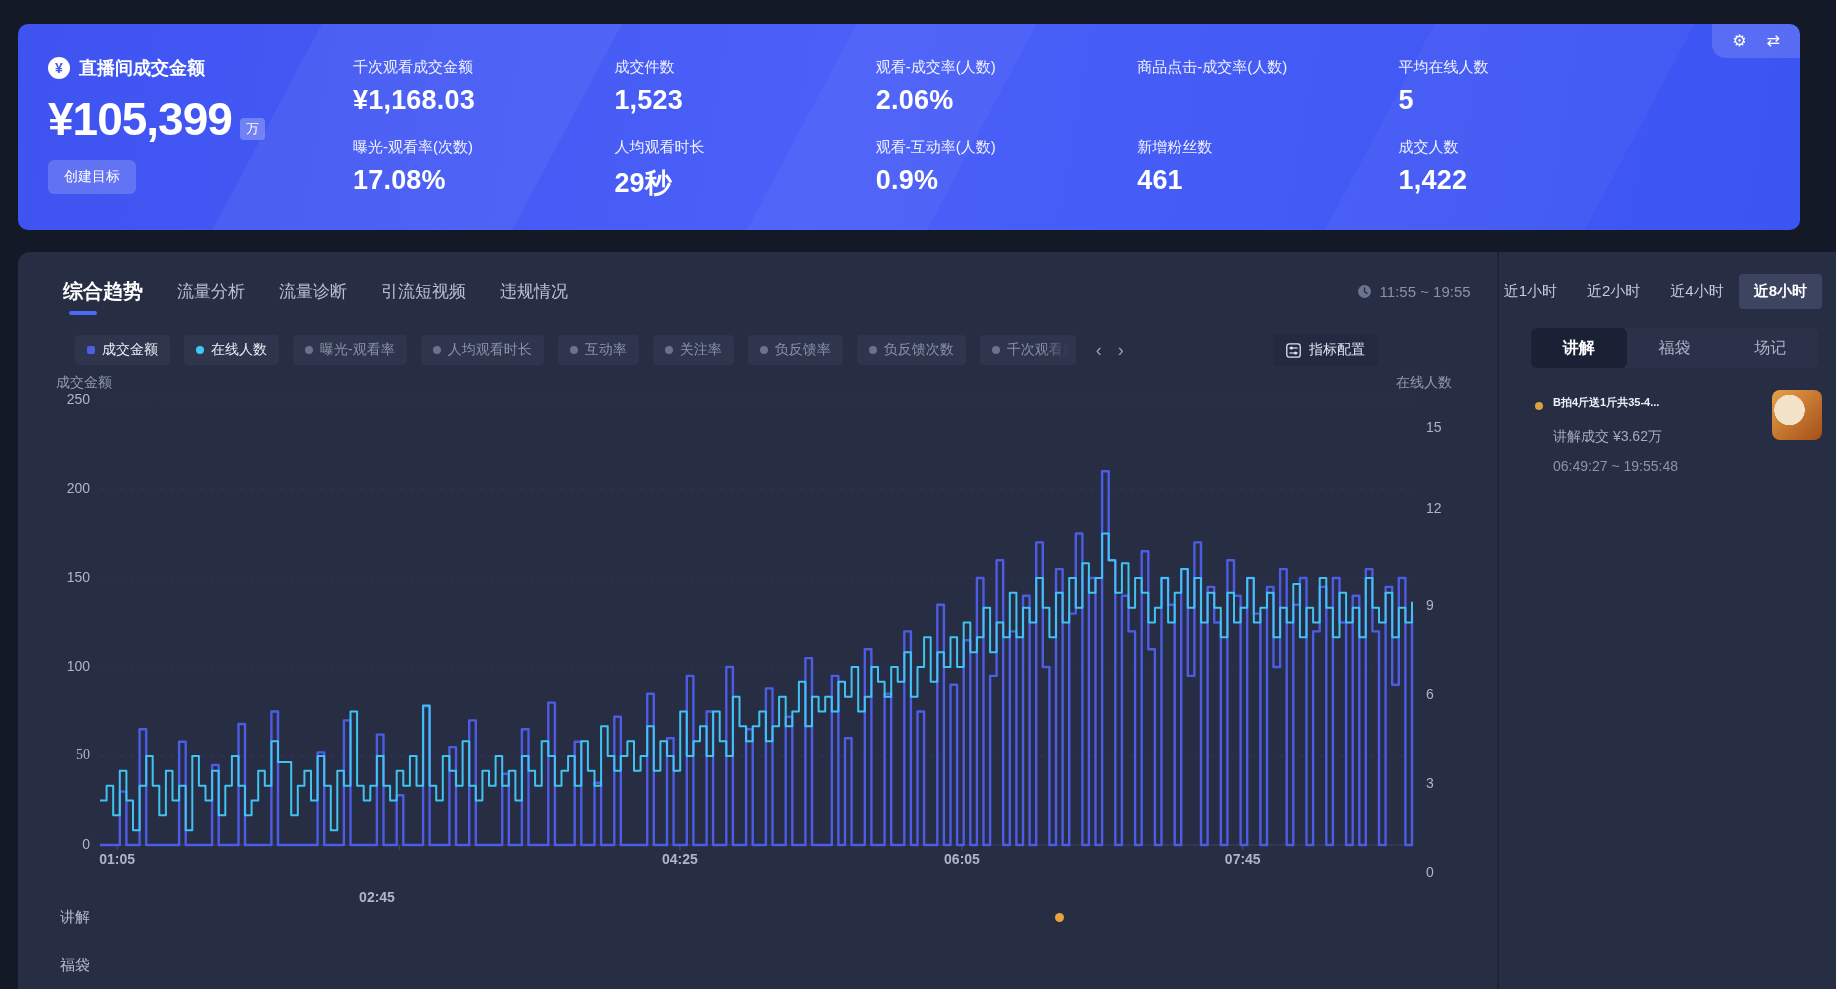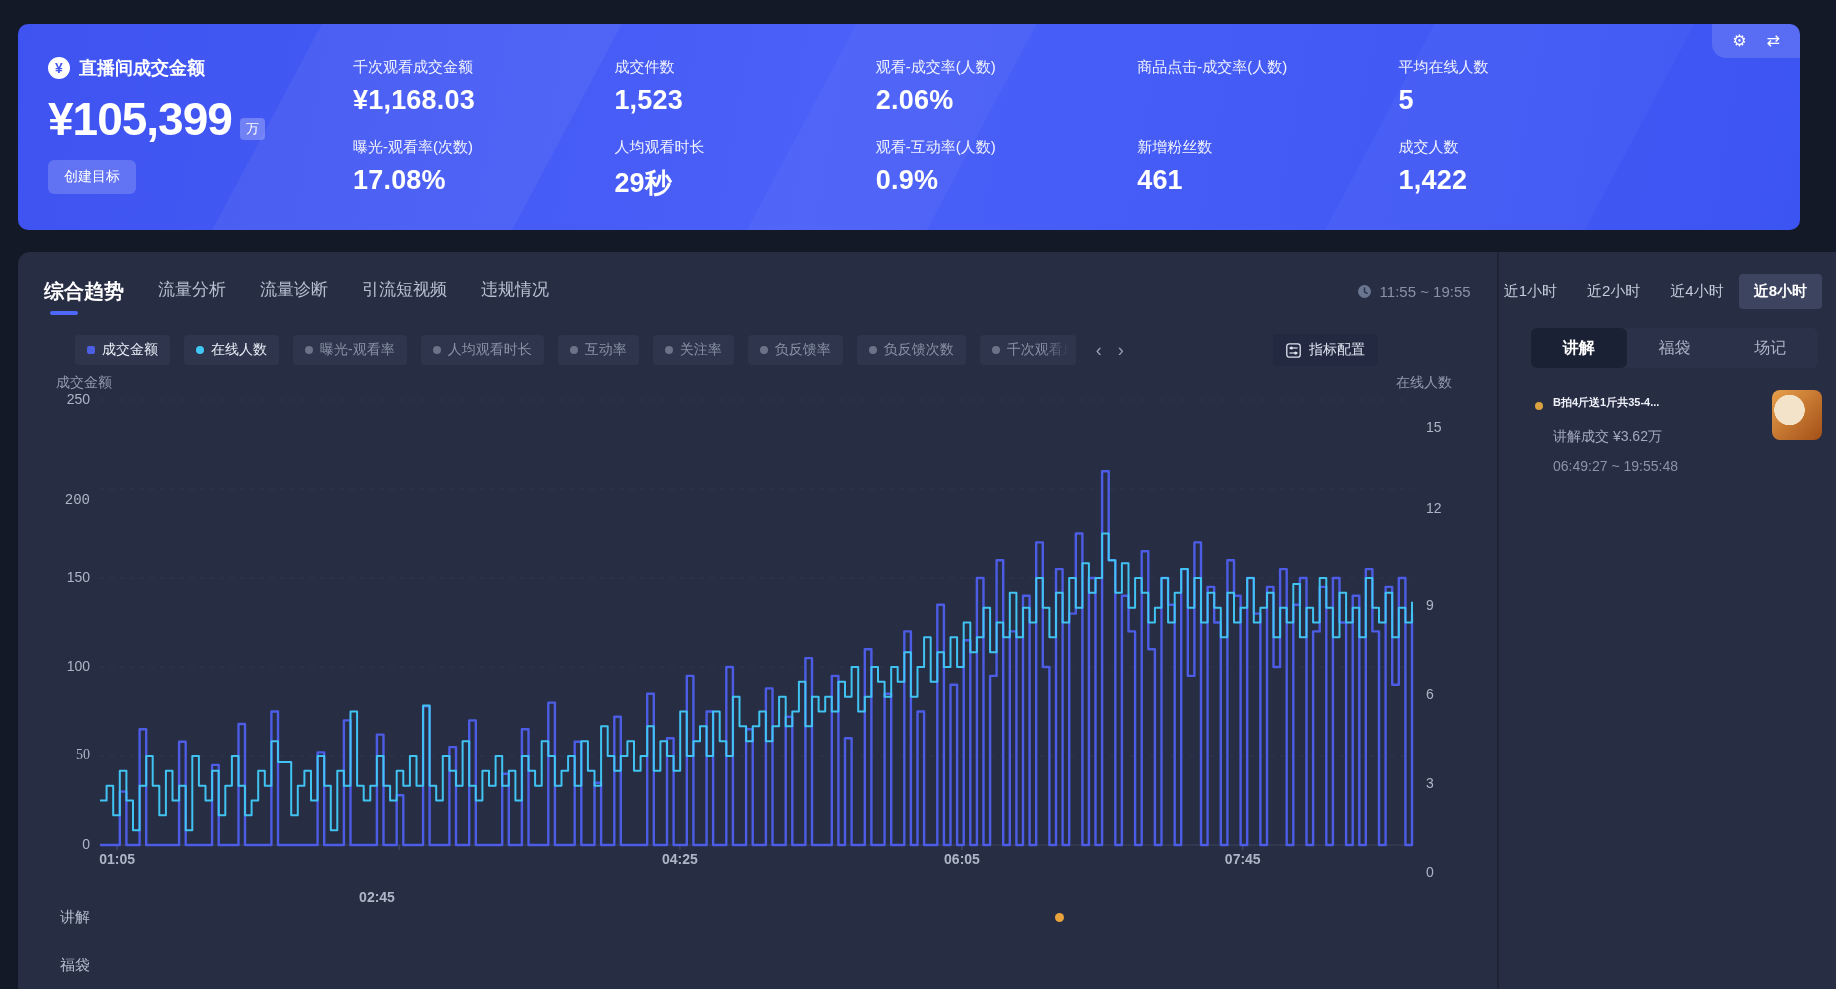--- a/index.html
+++ b/index.html
@@ -166,7 +166,7 @@
 <div class="panel">
 
   <div class="tabs-row">
-    <div id="tabsHolder" style="display:flex;align-items:flex-start;">
+    <div id="tabsHolder" style="display:flex;align-items:center;margin-left:19px;">
         <div class="tab active">综合趋势</div>
         <div class="tab">流量分析</div>
         <div class="tab">流量诊断</div>

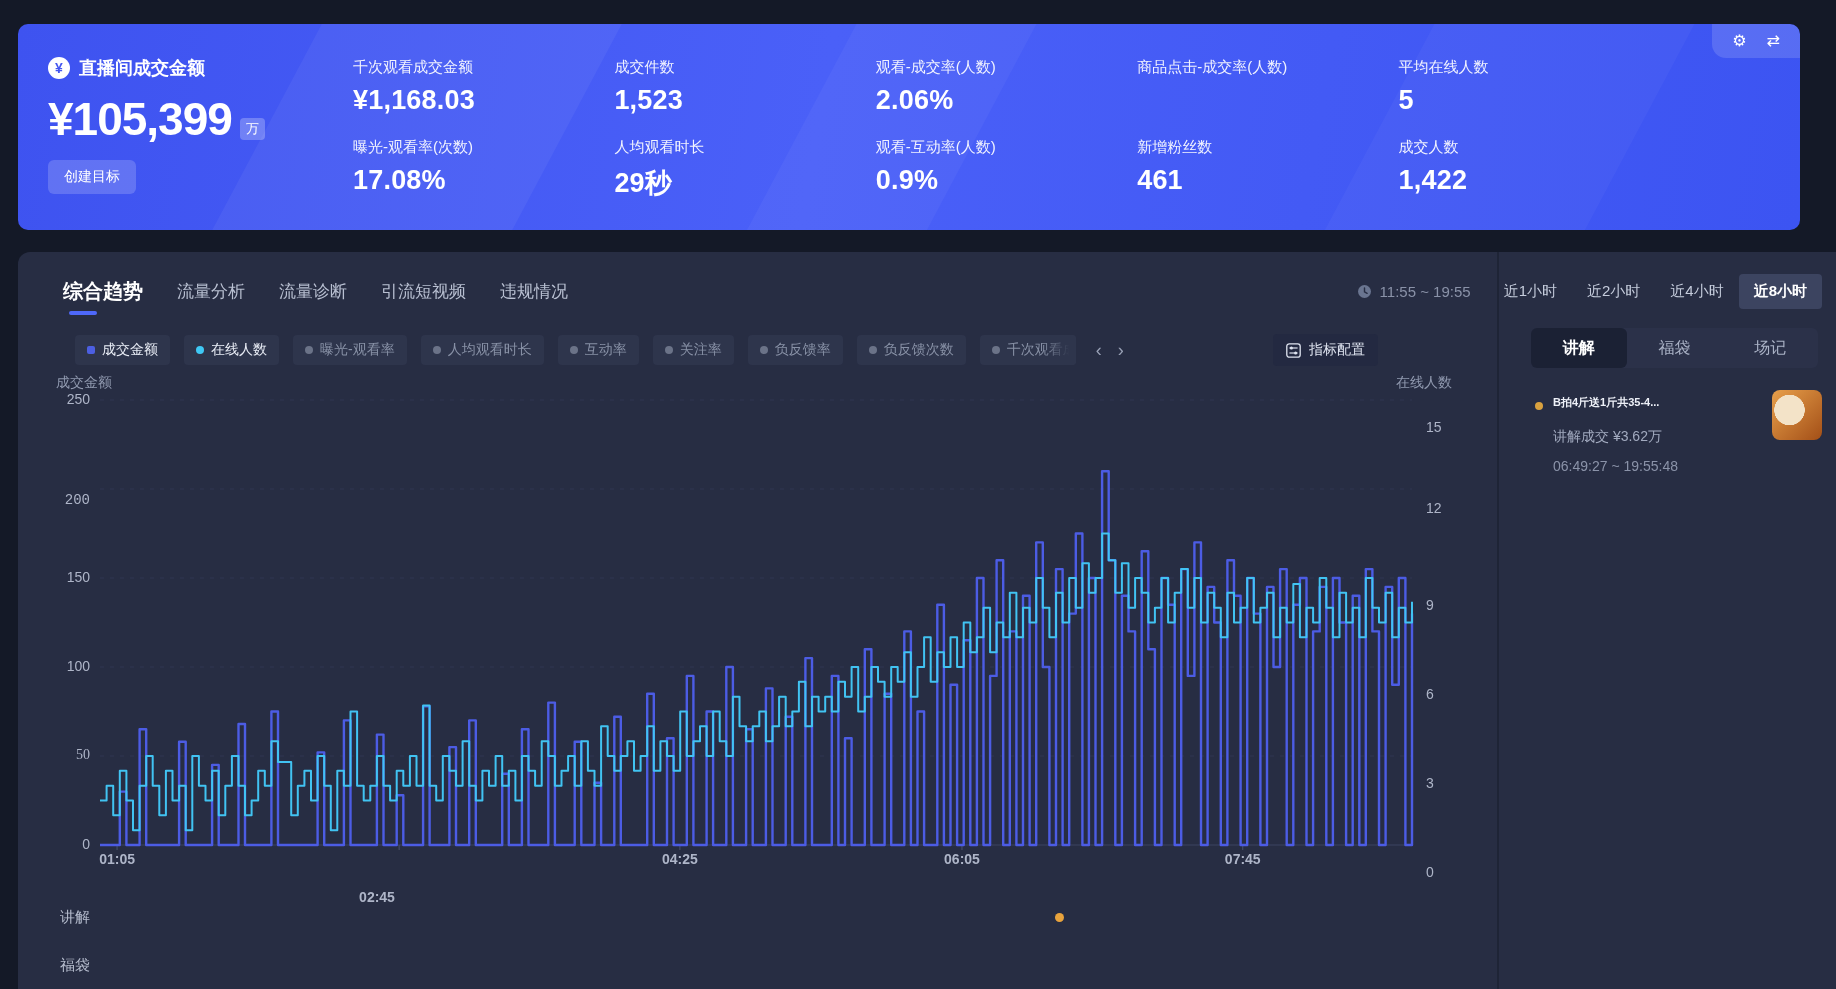--- a/index.html
+++ b/index.html
@@ -253,7 +253,7 @@
       <div class="ytick left" style="top: 495px; font-family: Liberation Serif, serif;">50</div>
       <div class="ytick left" style="top: 406px;">100</div>
       <div class="ytick left" style="top: 317px;">150</div>
-      <div class="ytick left" style="top: 240px; font-family: Liberation Mono, monospace;">200</div>
+      <div class="ytick left" style="top: 228px;">200</div>
       <div class="ytick left" style="top: 139px;">250</div>
     </div>
   <div id="yTicksRight">

